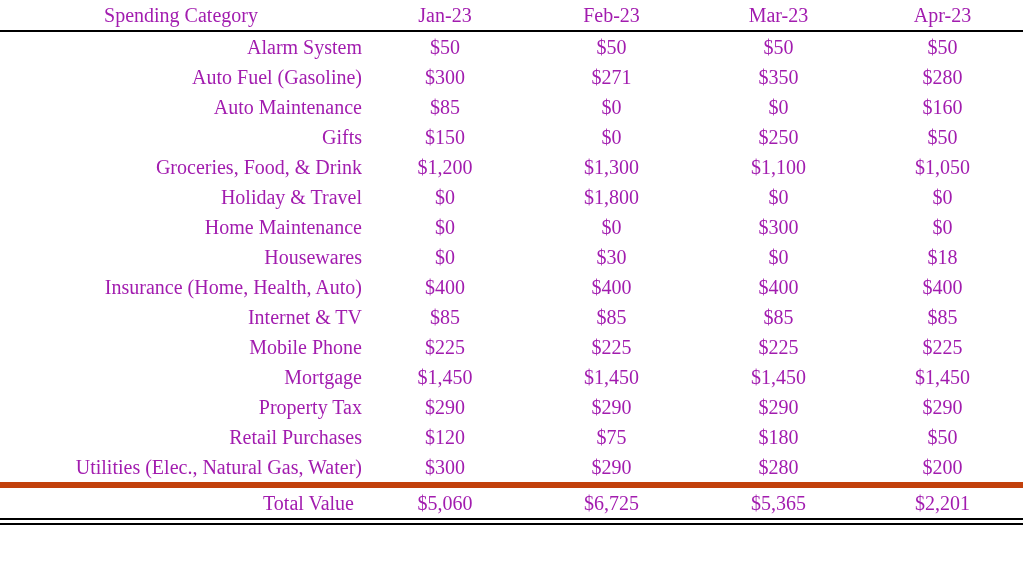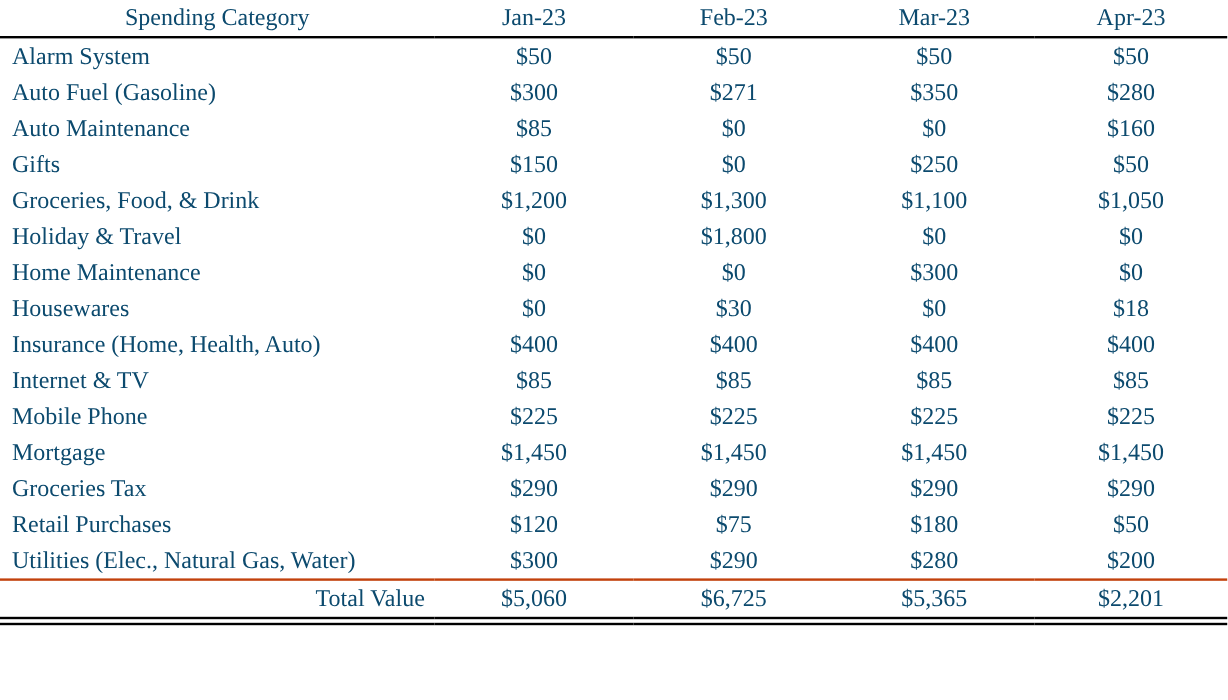--- a/index.html
+++ b/index.html
@@ -7,7 +7,7 @@
     width: 1023px;
     height: 583px;
     background: #ffffff;
-    color: #0c4a6e;
+    color: #a21caf;
     font-family: "Liberation Serif", "DejaVu Serif", serif;
     font-size: 20px;
     overflow: hidden;

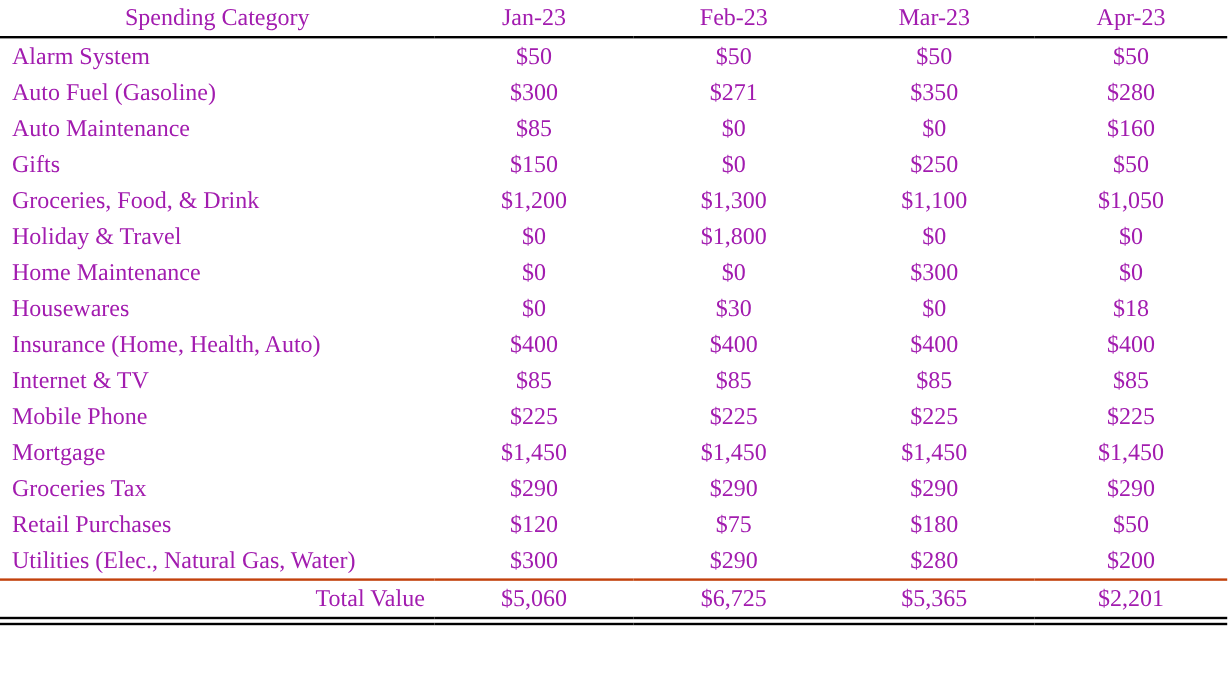--- a/index.html
+++ b/index.html
@@ -33,7 +33,7 @@
     line-height: 31px;
   }
   tbody td.cat {
-    text-align: left;
+    text-align: right;
     padding-left: 10px;
   }
   tbody td.val, tfoot td.val {

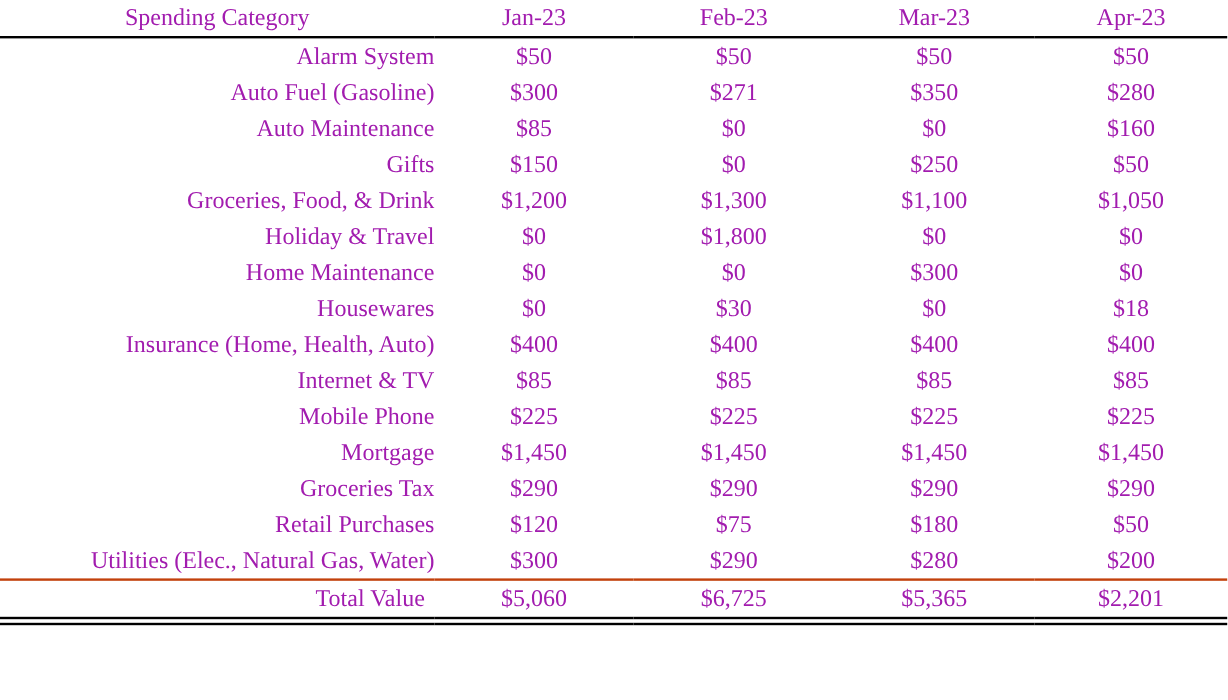--- a/index.html
+++ b/index.html
@@ -172,7 +172,7 @@
   </tr>
 
   <tr>
-    <td class="cat">Groceries Tax</td>
+    <td class="cat">Property Tax</td>
     <td class="val">$290</td>
     <td class="val">$290</td>
     <td class="val">$290</td>

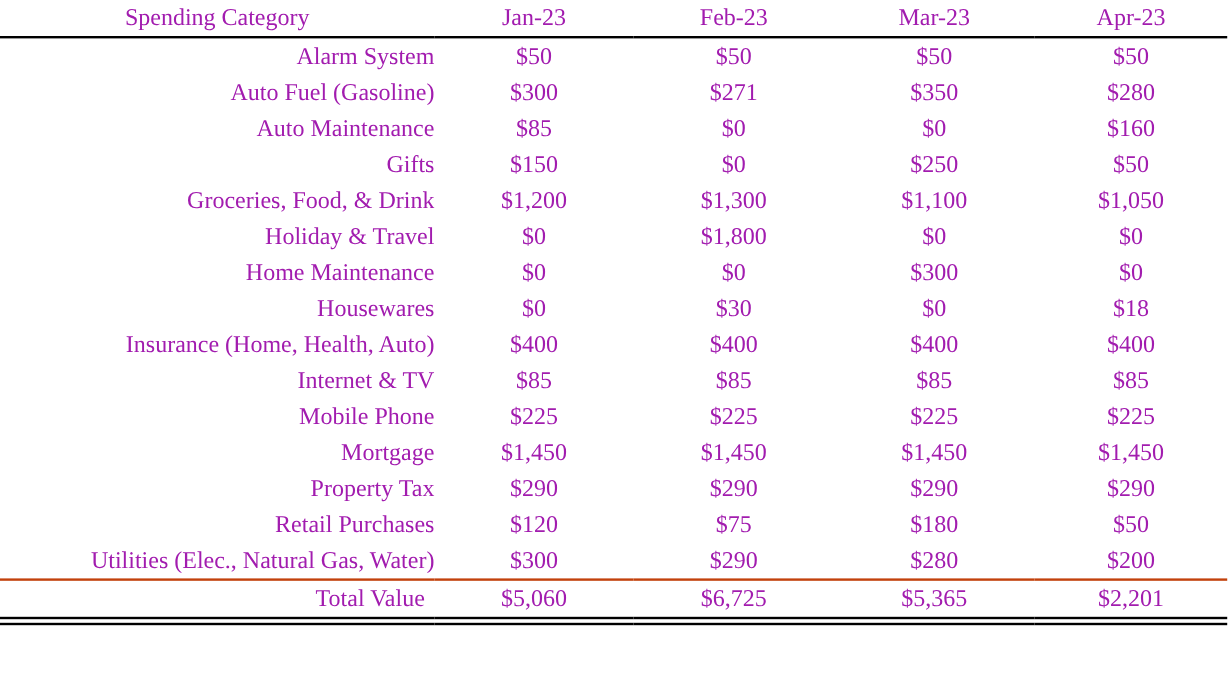--- a/index.html
+++ b/index.html
@@ -41,7 +41,7 @@
   }
   tfoot td {
     font-weight: bold;
-    border-top: 2px solid #c2410c;
+    border-top: 6px solid #c2410c;
     border-bottom: 7px double #000000;
     height: 31px;
     line-height: 31px;

